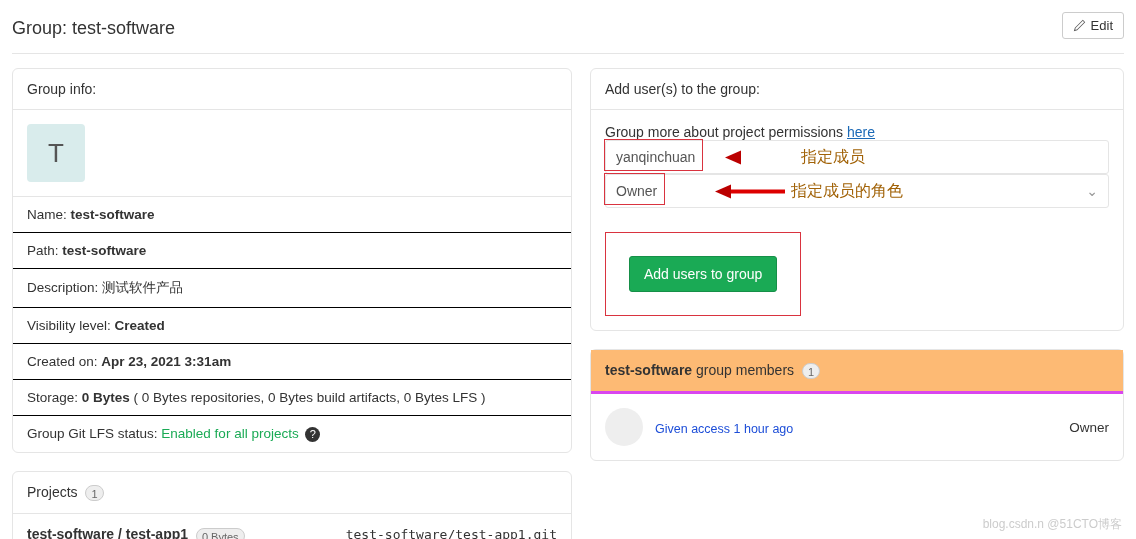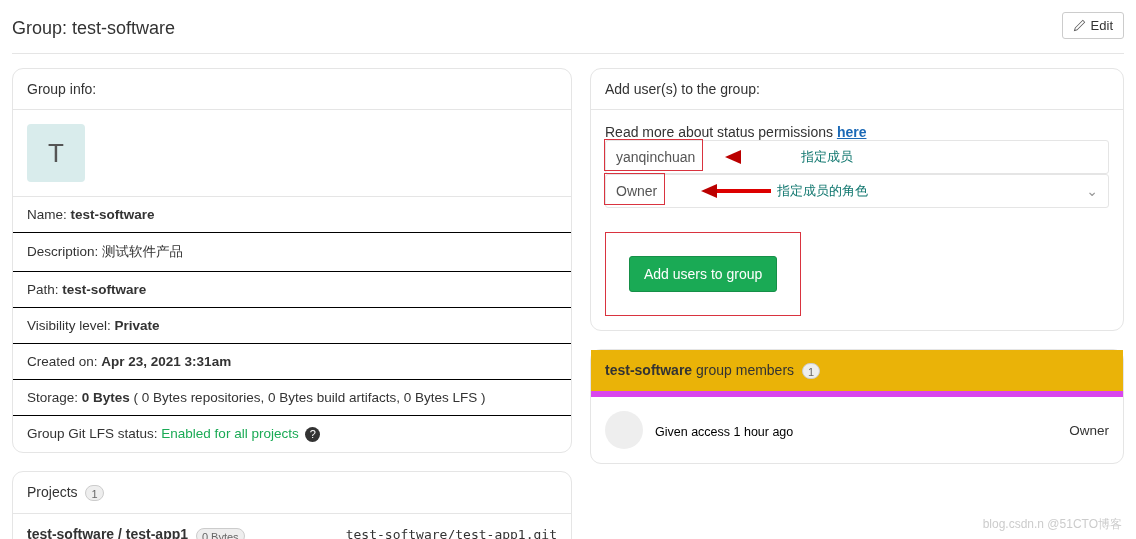--- a/index.html
+++ b/index.html
@@ -11,7 +11,7 @@
 .cols{display:flex;gap:18px;align-items:flex-start}
 .left{width:560px}
 .right{flex:1}
-.panel{border:1px solid #e5e5e5;border-radius:11px;margin-bottom:18px;background:#fff}
+.panel{border:1px solid #e5e5e5;border-radius:6px;margin-bottom:18px;background:#fff}
 .panel-head{padding:12px 14px;border-bottom:1px solid #e5e5e5;font-size:14px;color:#333}
 .panel-body{padding:14px}
 .avatar{width:58px;height:58px;background:#d9ecec;border-radius:4px;display:flex;align-items:center;justify-content:center;font-size:26px;color:#555;margin:14px}

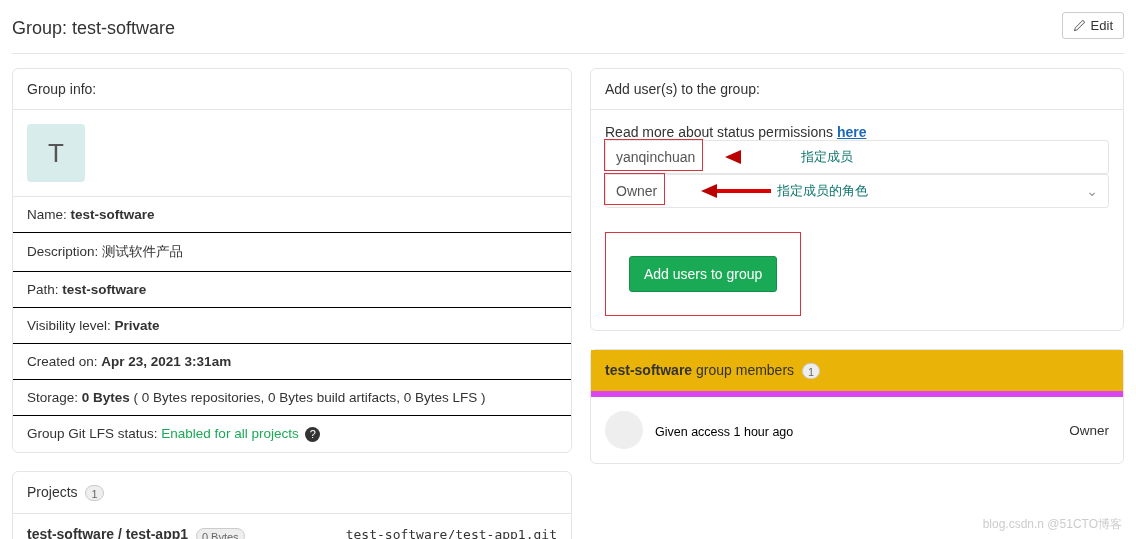--- a/index.html
+++ b/index.html
@@ -91,7 +91,7 @@
     <div class="panel">
       <div class="panel-head">Add user(s) to the group:</div>
       <div class="panel-body">
-        <div><span>Read more about status permissions</span> <a href="#" class="perm-link">here</a></div>
+        <div><span>Group more about project permissions</span> <a href="#" class="perm-link">here</a></div>
 
         <div class="form-row">
           <div class="input-like"><span>yanqinchuan</span></div>

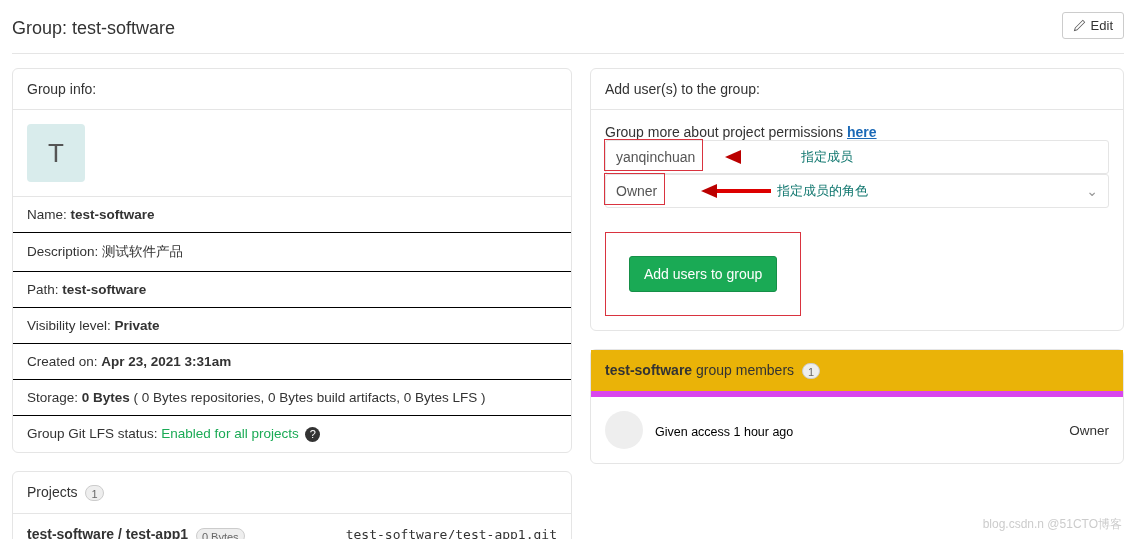--- a/index.html
+++ b/index.html
@@ -25,7 +25,7 @@
 .badge{display:inline-block;min-width:16px;padding:0 5px;height:16px;line-height:16px;background:#eee;border:1px solid #ccc;color:#666;font-size:11px;border-radius:9px;text-align:center;vertical-align:middle;margin-left:4px}
 .proj-row{display:flex;justify-content:space-between;align-items:center;padding:12px 14px}
 .proj-path{font-family:Menlo,Consolas,monospace;font-size:13px;color:#333}
-.perm-link{color:#1b69b6;font-weight:700}
+.perm-link{color:#1b69b6;font-weight:400}
 .form-row{position:relative;margin-top:0}
 .input-like{border:1px solid #e5e5e5;border-radius:3px;padding:8px 10px;font-size:14px;color:#555;background:#fff;width:100%}
 .input-like.select{display:flex;justify-content:space-between;align-items:center}

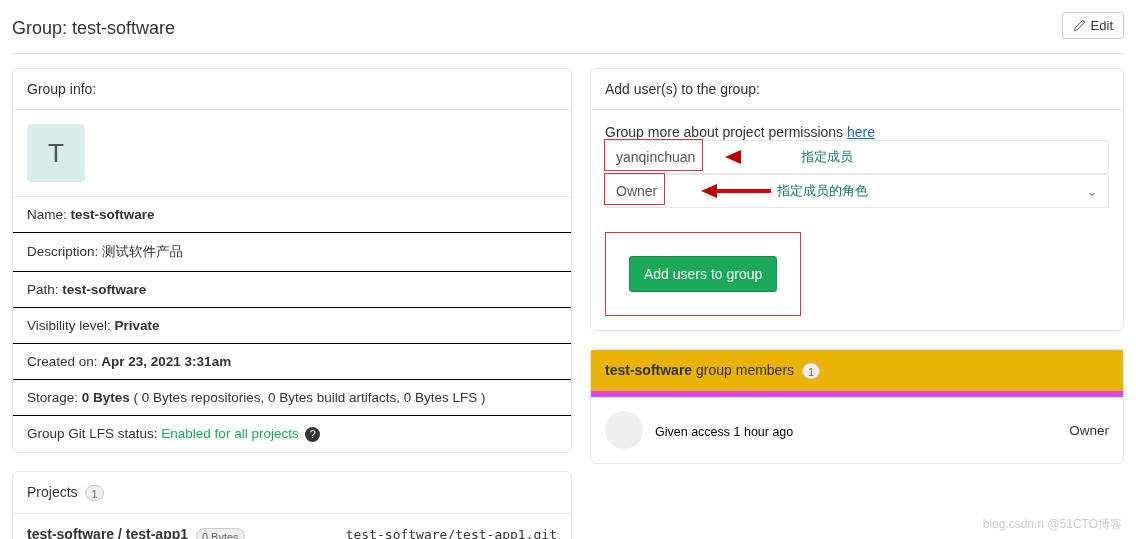--- a/index.html
+++ b/index.html
@@ -31,7 +31,7 @@
 .input-like.select{display:flex;justify-content:space-between;align-items:center}
 .redbox{position:absolute;left:-1px;top:-1px;border:1px solid #d9333f;padding:7px 9px;pointer-events:none;z-index:2;background:transparent}
 .arrow-wrap{position:absolute;left:120px;top:50%;transform:translateY(-50%);display:flex;align-items:center;gap:6px;z-index:3}
-.ann{color:#0f766e;font-size:13px;white-space:nowrap}
+.ann{color:#a16207;font-size:16px;white-space:nowrap}
 .btn-green{background:#1aaa55;border:1px solid #168f48;color:#fff;padding:9px 14px;border-radius:3px;font-size:14px;cursor:pointer}
 .redwrap{display:inline-block;border:1px solid #d9333f;padding:23px}
 .chev{color:#999}

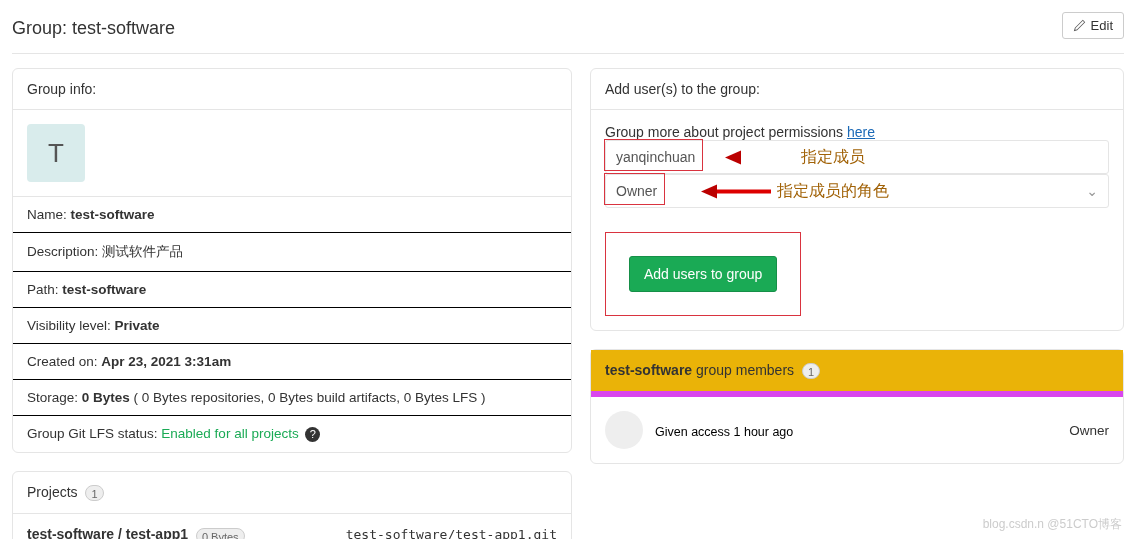--- a/index.html
+++ b/index.html
@@ -117,7 +117,7 @@
               <span class="chev">⌄</span>
             </div>
           <span class="redbox"><span style="visibility:hidden">Owner</span></span>
-          <div class="arrow-wrap" style="left:96px">
+          <div class="arrow-wrap" style="left:110px">
             <svg width="70" height="20" viewBox="0 0 70 20">
                 <path d="M70 10 L12 10" stroke="#d00" stroke-width="4"></path>
                 <path d="M0 10 L16 3 L16 17 Z" fill="#b00"></path>

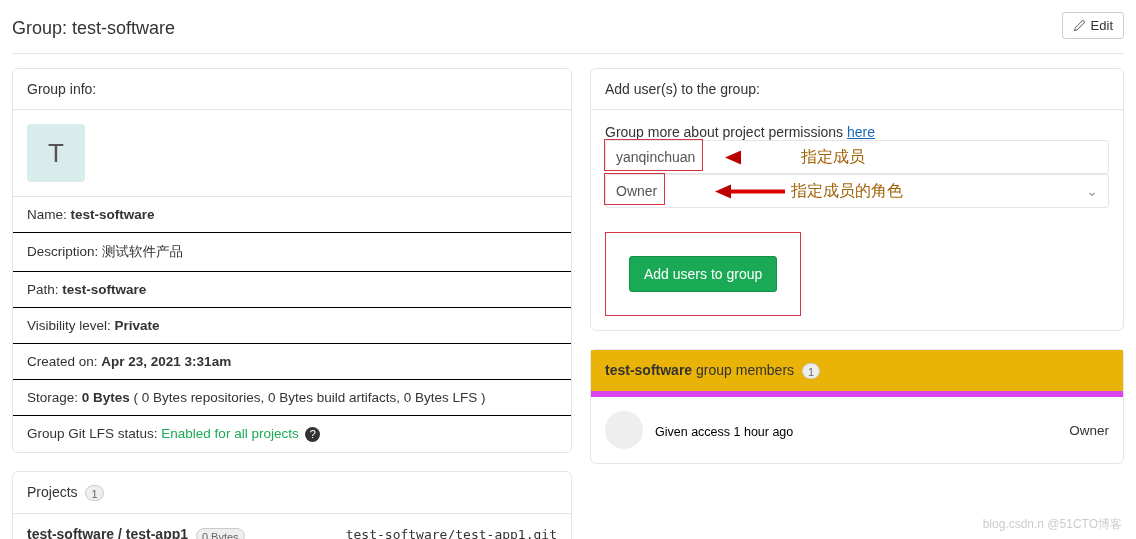--- a/index.html
+++ b/index.html
@@ -69,8 +69,8 @@
         </div>
       <div class="info-list">
         <div class="info-row"><span>Name:</span> <b>test-software</b></div>
+        <div class="info-row"><span>Path:</span> <b>test-software</b></div>
         <div class="info-row"><span>Description:</span> <span>测试软件产品</span></div>
-        <div class="info-row"><span>Path:</span> <b>test-software</b></div>
         <div class="info-row"><span>Visibility level:</span> <b>Private</b></div>
         <div class="info-row"><span>Created on:</span> <b>Apr 23, 2021 3:31am</b></div>
         <div class="info-row"><span>Storage:</span> <b>0 Bytes</b> <span>( 0 Bytes repositories, 0 Bytes build artifacts, 0 Bytes LFS )</span></div>

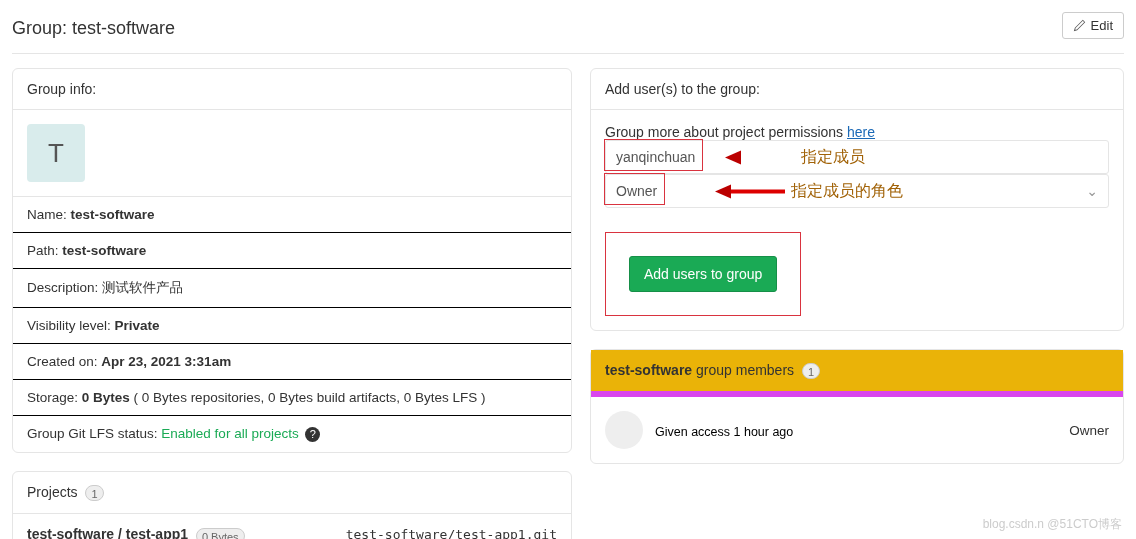--- a/index.html
+++ b/index.html
@@ -71,7 +71,7 @@
         <div class="info-row"><span>Name:</span> <b>test-software</b></div>
         <div class="info-row"><span>Path:</span> <b>test-software</b></div>
         <div class="info-row"><span>Description:</span> <span>测试软件产品</span></div>
-        <div class="info-row"><span>Visibility level:</span> <b>Private</b></div>
+        <div class="info-row"><span>Visibility level:</span> <b>Created</b></div>
         <div class="info-row"><span>Created on:</span> <b>Apr 23, 2021 3:31am</b></div>
         <div class="info-row"><span>Storage:</span> <b>0 Bytes</b> <span>( 0 Bytes repositories, 0 Bytes build artifacts, 0 Bytes LFS )</span></div>
         <div class="info-row"><span>Group Git LFS status:</span> <span class="lfs">Enabled for all projects</span> <span class="q-icon">?</span></div>

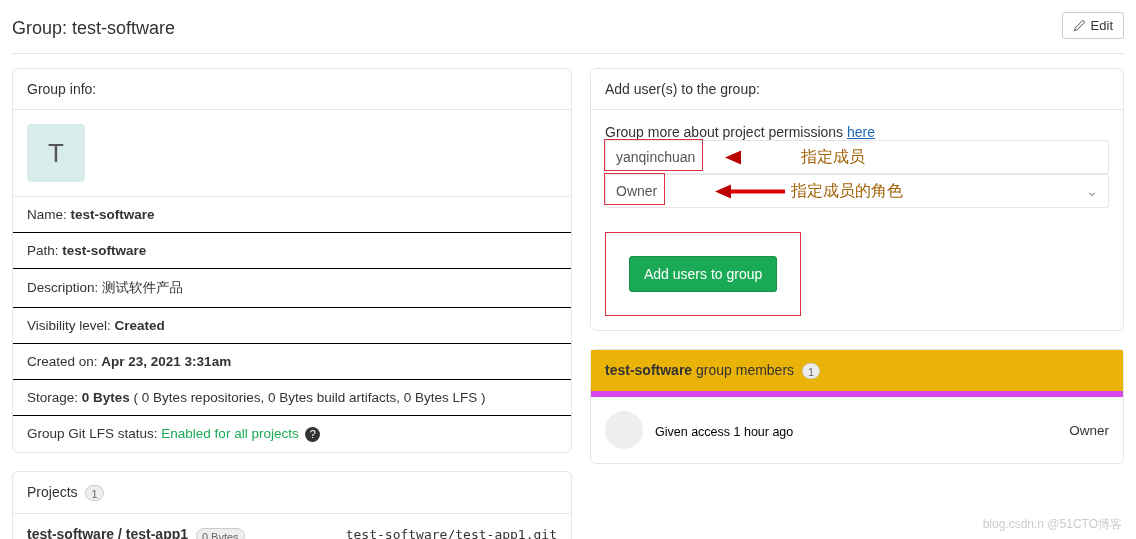--- a/index.html
+++ b/index.html
@@ -35,7 +35,7 @@
 .btn-green{background:#1aaa55;border:1px solid #168f48;color:#fff;padding:9px 14px;border-radius:3px;font-size:14px;cursor:pointer}
 .redwrap{display:inline-block;border:1px solid #d9333f;padding:23px}
 .chev{color:#999}
-.mem-head{display:flex;justify-content:space-between;align-items:center;padding:12px 14px;border-bottom:6px solid #d946ef;background:#eab308}
+.mem-head{display:flex;justify-content:space-between;align-items:center;padding:12px 14px;border-bottom:3px solid #d946ef;background:#fdba74}
 .mem-body{display:flex;align-items:center;padding:14px;gap:12px}
 .uavatar{width:38px;height:38px;border-radius:50%;background:#eee}
 .its-you{background:#1aaa55;color:#fff;font-size:11px;padding:1px 6px;border-radius:3px;margin-left:4px}

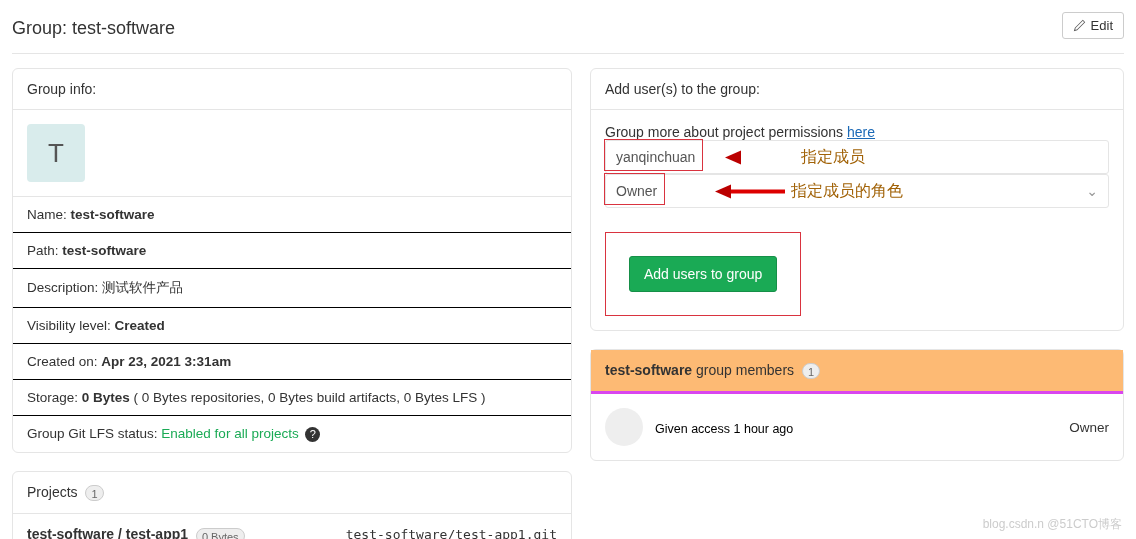--- a/index.html
+++ b/index.html
@@ -39,7 +39,7 @@
 .mem-body{display:flex;align-items:center;padding:14px;gap:12px}
 .uavatar{width:38px;height:38px;border-radius:50%;background:#eee}
 .its-you{background:#1aaa55;color:#fff;font-size:11px;padding:1px 6px;border-radius:3px;margin-left:4px}
-.sub{color:#000000;font-size:12.5px;margin-top:4px}
+.sub{color:#1d4ed8;font-size:12.5px;margin-top:4px}
 .role{margin-left:auto;color:#333;font-size:13.5px}
 .watermark{position:absolute;right:14px;bottom:6px;font-size:12px;color:#ccc}
 </style>

